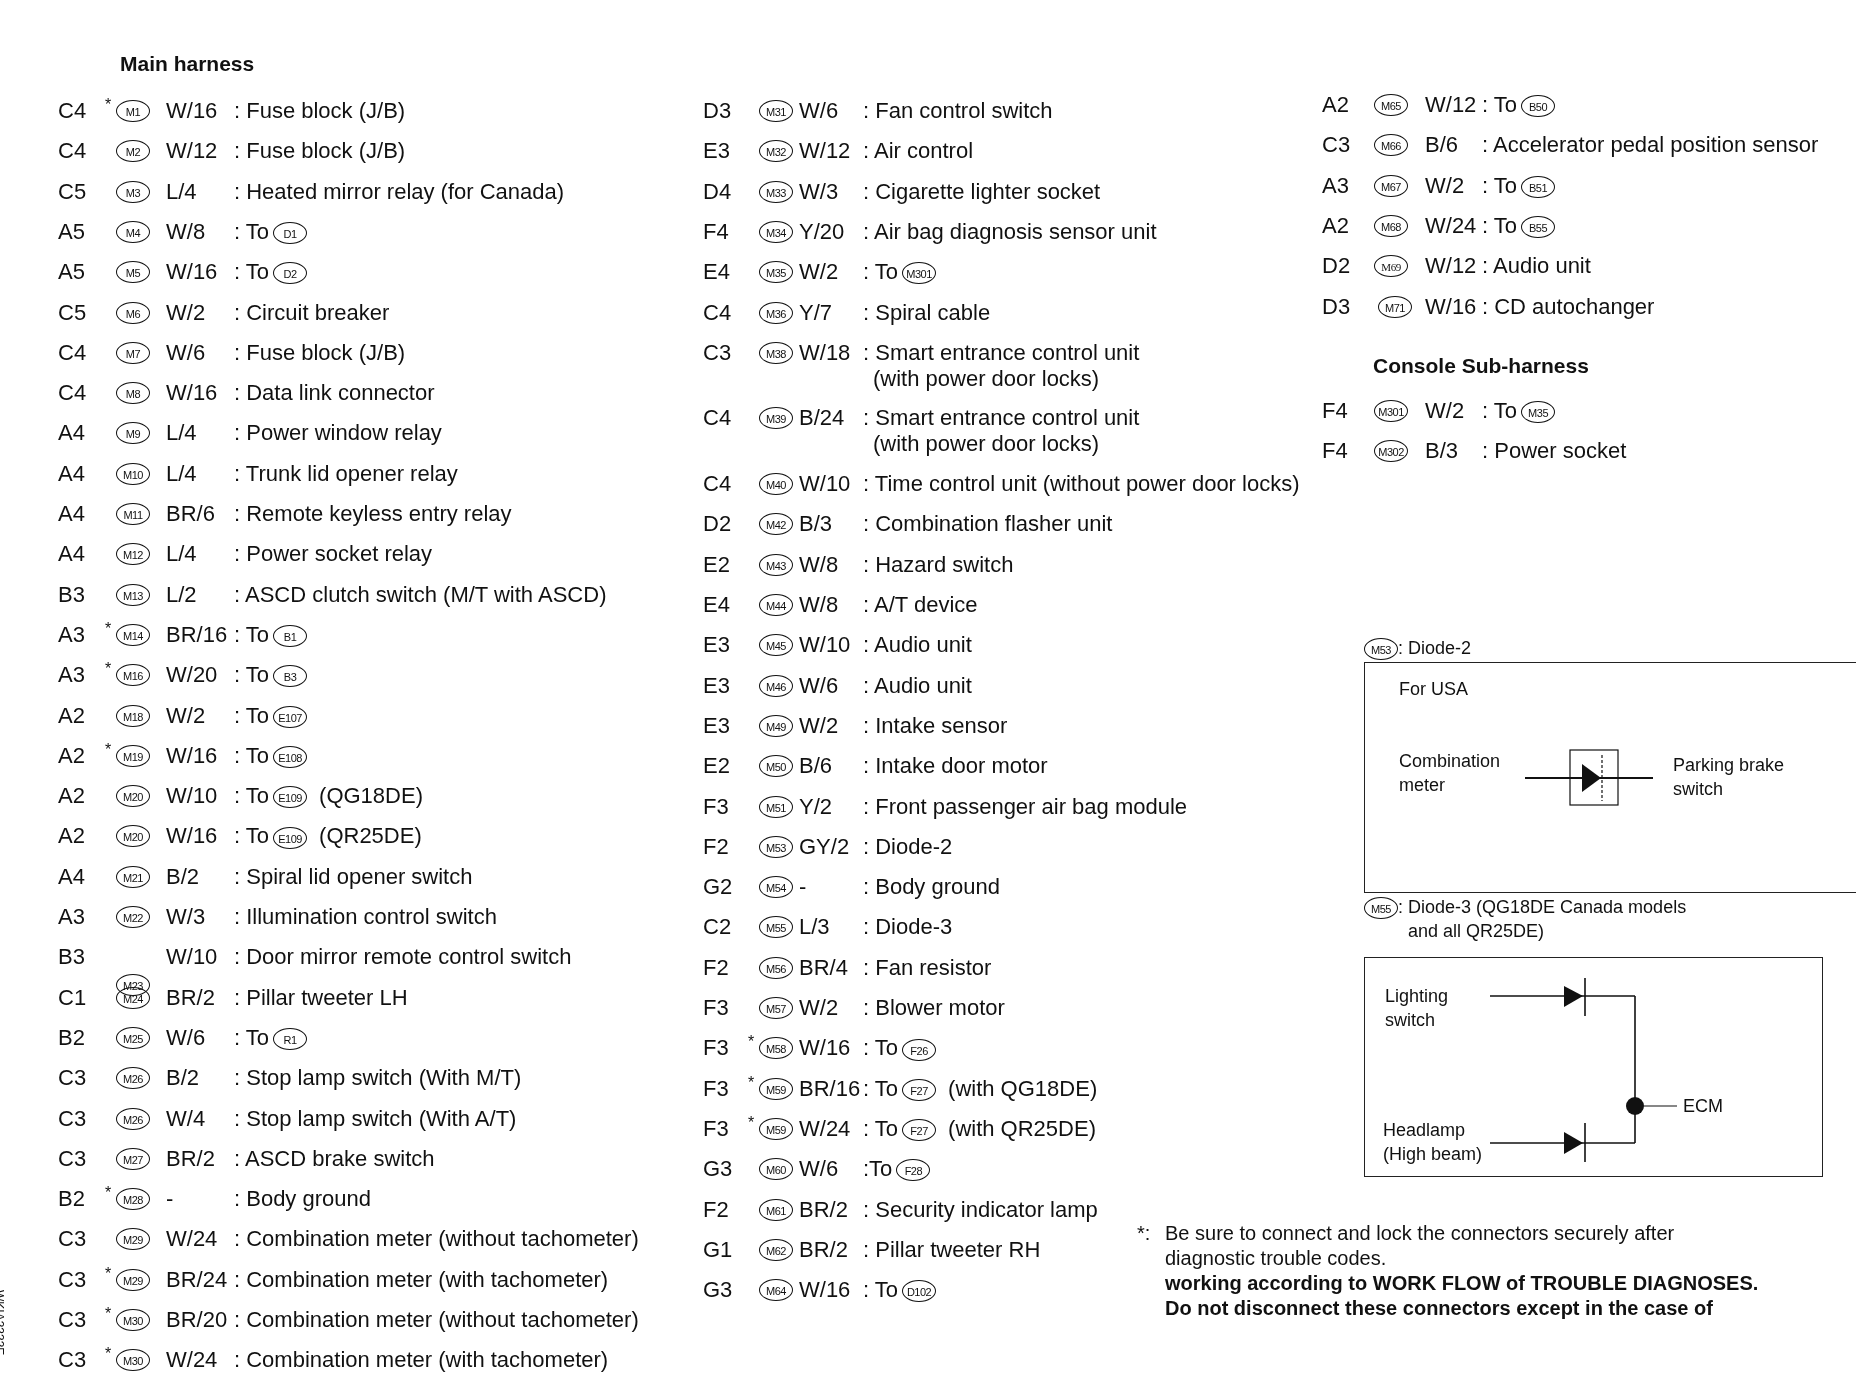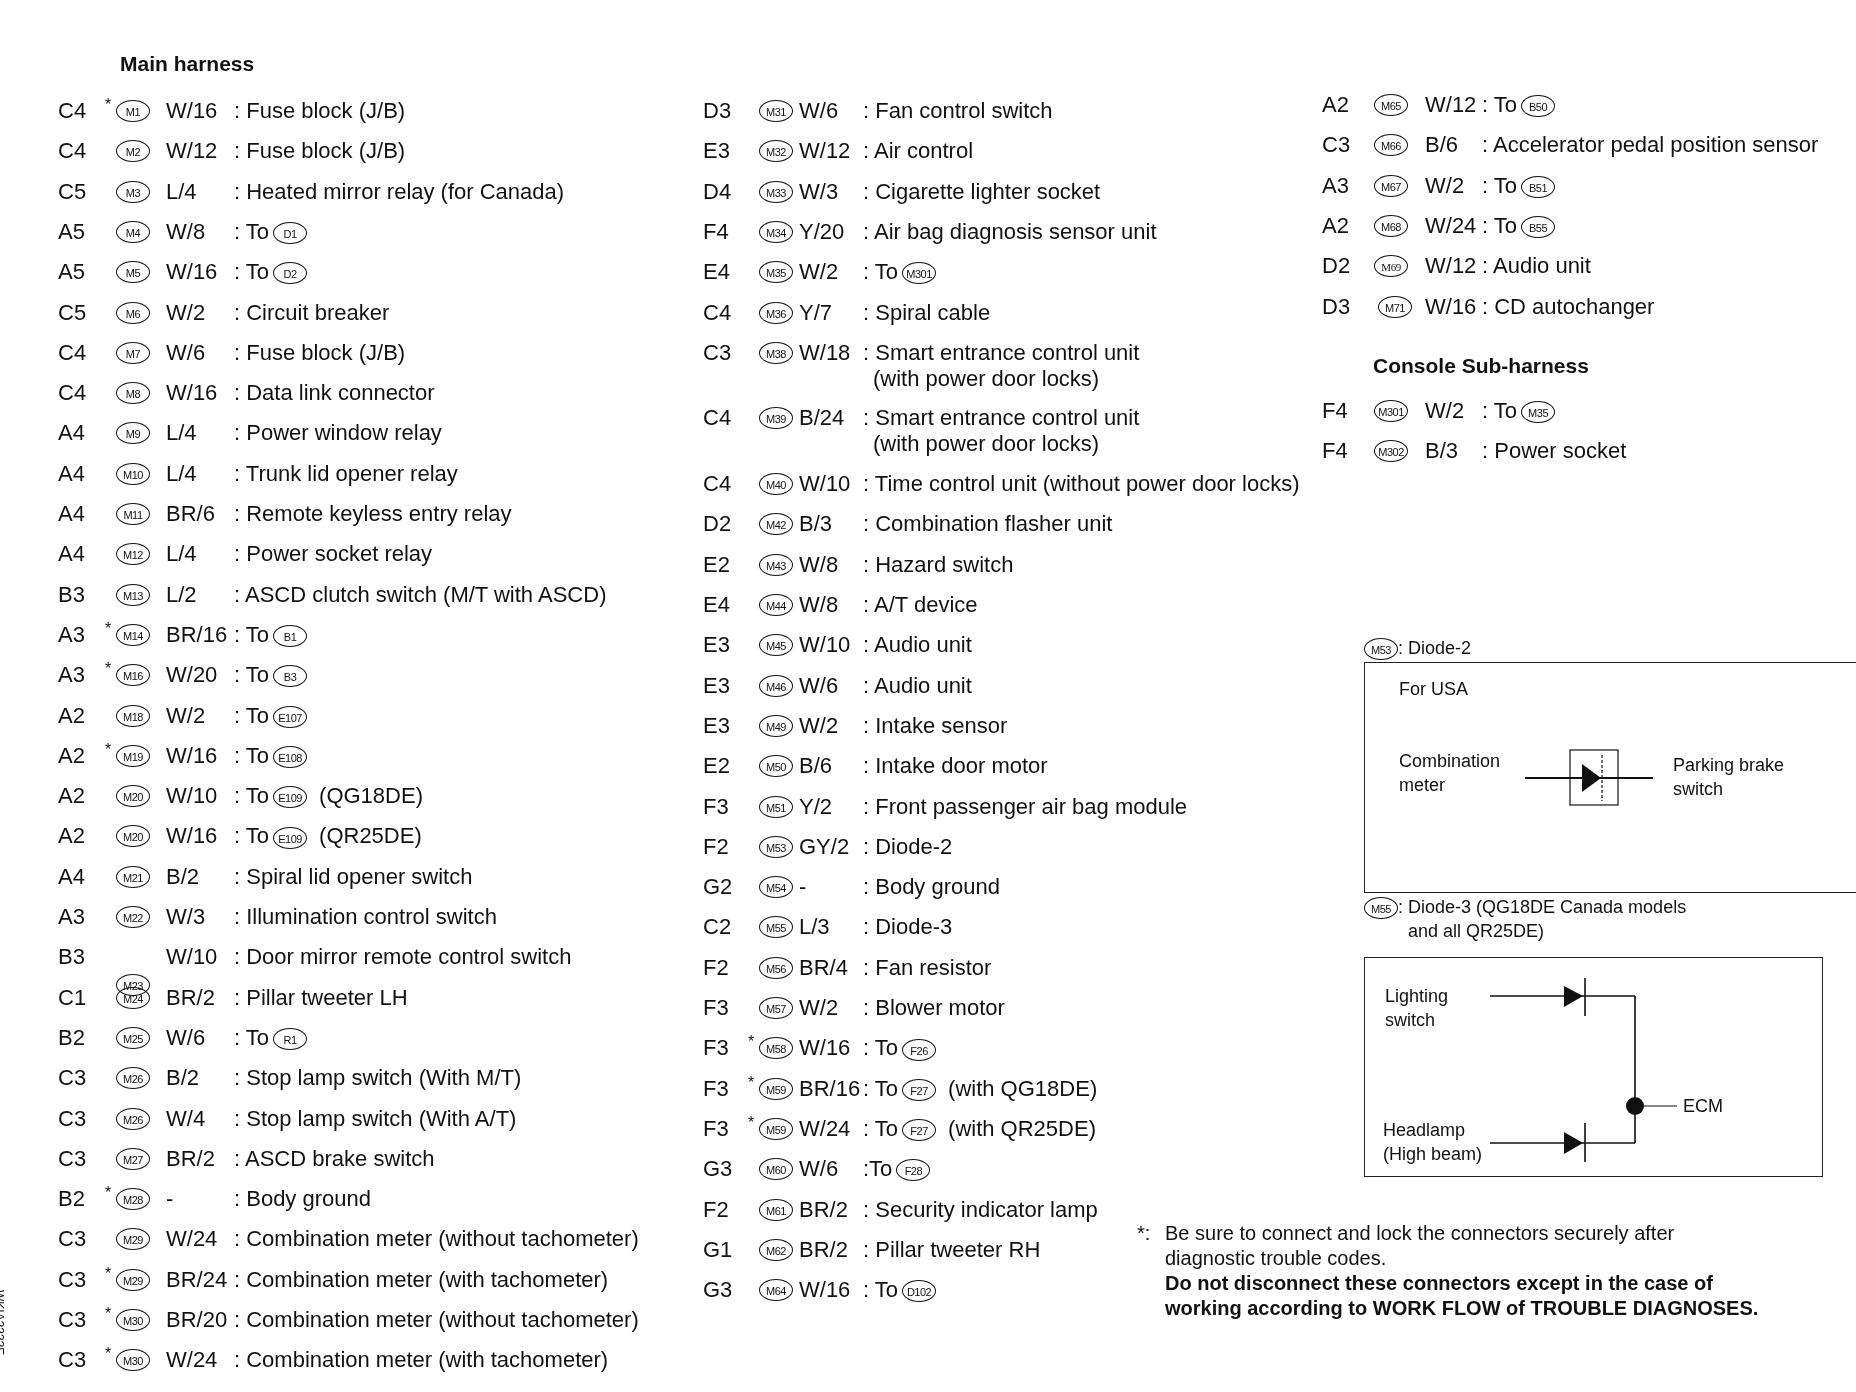--- a/index.html
+++ b/index.html
@@ -508,8 +508,8 @@
   <div style="margin-left:28px;">
     <div>Be sure to connect and lock the connectors securely after</div>
     <div>diagnostic trouble codes.</div>
+    <div class="bold">working according to WORK FLOW of TROUBLE DIAGNOSES.</div>
     <div class="bold">Do not disconnect these connectors except in the case of</div>
-    <div class="bold">working according to WORK FLOW of TROUBLE DIAGNOSES.</div>
   </div>
 </div>
 

